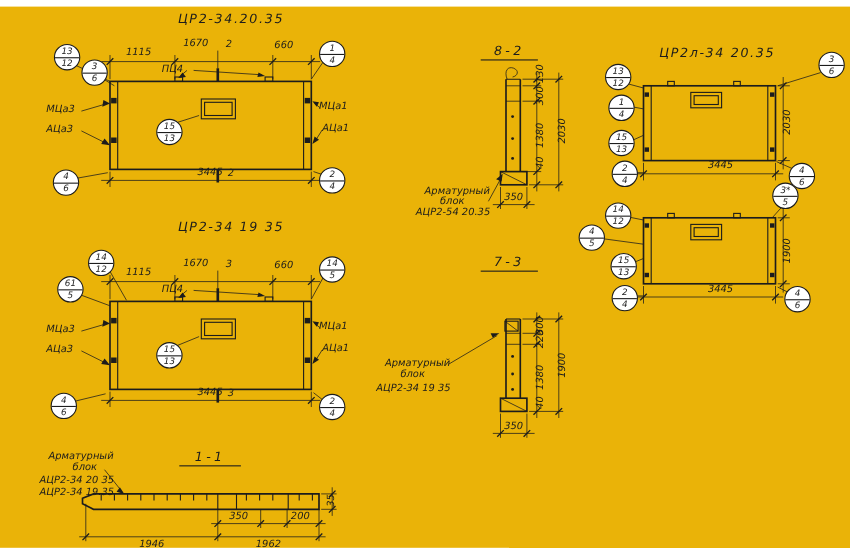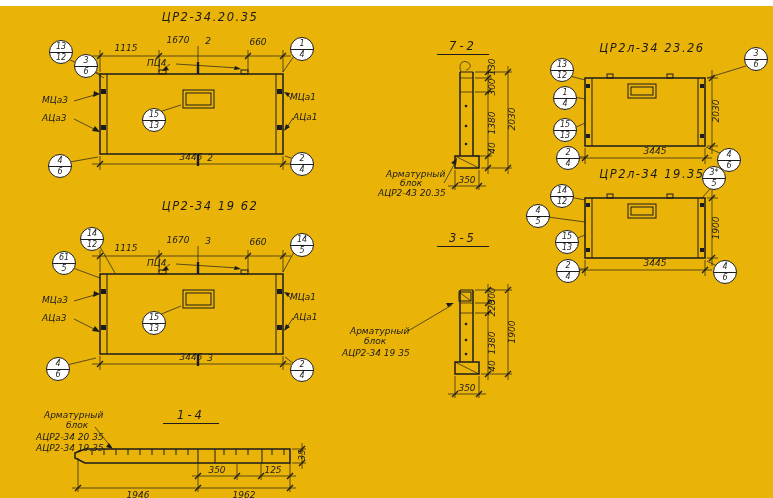--- a/index.html
+++ b/index.html
@@ -389,7 +389,7 @@
 <span class="txt c" style="left:113px;top:484px;width:50px">1946</span>
 <span class="txt c" style="left:219px;top:484px;width:50px">1962</span>
 
-<span class="txt title sec c" style="left:437px;top:34px;width:52px">7-2</span>
+<span class="txt title sec c" style="left:437px;top:34px;width:52px">8-2</span>
 <span class="txt" style="left:386px;top:163px">Арматурный</span>
 <span class="txt" style="left:400px;top:172px">блок</span>
 <span class="txt" style="left:378px;top:182px">АЦР2-43 20.35</span>

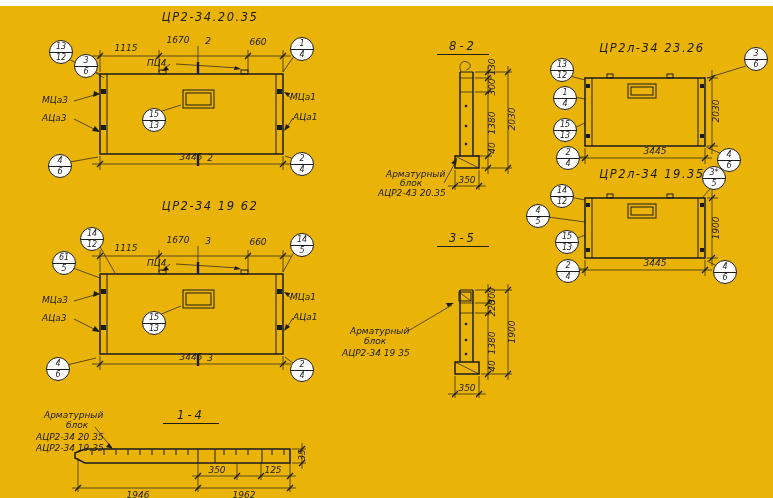--- a/index.html
+++ b/index.html
@@ -411,7 +411,7 @@
 <span class="txt v c" style="left:482px;top:355px;width:20px">40</span>
 <span class="txt c" style="left:452px;top:377px;width:30px">350</span>
 
-<span class="txt title c" style="left:592px;top:36px;width:120px">ЦР2л-34 23.26</span>
+<span class="txt title c" style="left:592px;top:36px;width:120px">ЦР2л-34 20.35</span>
 <span class="txt v c" style="left:701px;top:100px;width:30px">2030</span>
 <span class="txt c" style="left:630px;top:140px;width:50px">3445</span>
 

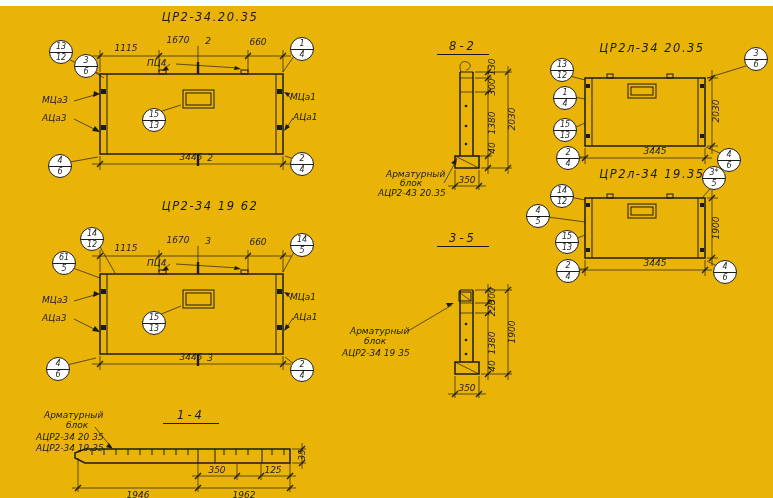--- a/index.html
+++ b/index.html
@@ -440,7 +440,6 @@
   <span class="b">6</span>
     </div>
 
-<span class="txt title c" style="left:592px;top:162px;width:120px">ЦР2л-34 19.35</span>
 <span class="txt v c" style="left:701px;top:217px;width:30px">1900</span>
 <span class="txt c" style="left:630px;top:252px;width:50px">3445</span>
 

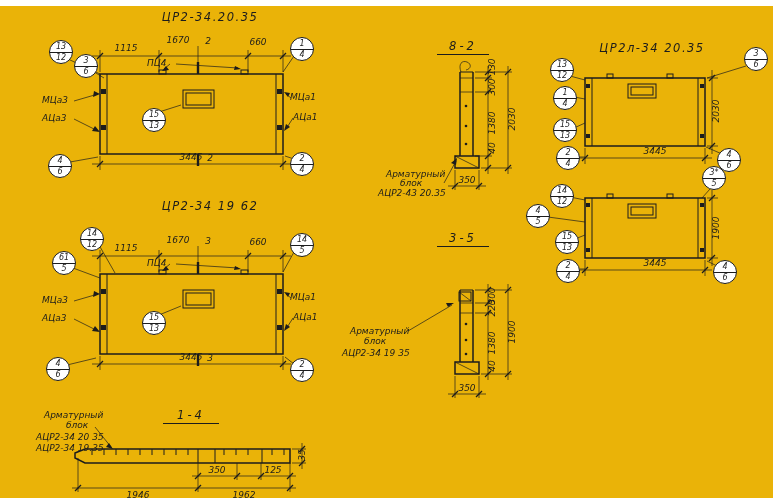--- a/index.html
+++ b/index.html
@@ -392,7 +392,7 @@
 <span class="txt title sec c" style="left:437px;top:34px;width:52px">8-2</span>
 <span class="txt" style="left:386px;top:163px">Арматурный</span>
 <span class="txt" style="left:400px;top:172px">блок</span>
-<span class="txt" style="left:378px;top:182px">АЦР2-43 20.35</span>
+<span class="txt" style="left:378px;top:182px">АЦР2-54 20.35</span>
 <span class="txt v c" style="left:478px;top:56px;width:28px">130</span>
 <span class="txt v c" style="left:478px;top:76px;width:28px">300</span>
 <span class="txt v c" style="left:478px;top:112px;width:28px">1380</span>

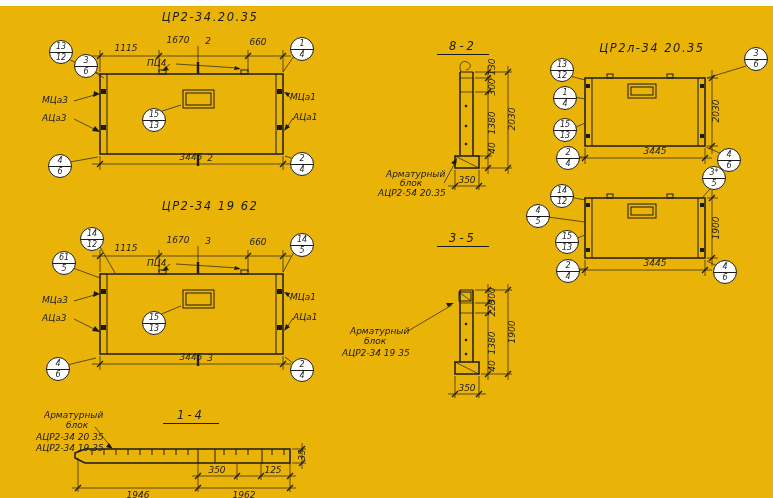--- a/index.html
+++ b/index.html
@@ -340,7 +340,7 @@
   <span class="b">4</span>
     </div>
 
-<span class="txt title c" style="left:135px;top:194px;width:150px">ЦР2-34 19 62</span>
+<span class="txt title c" style="left:135px;top:194px;width:150px">ЦР2-34 19 35</span>
 <span class="txt c" style="left:104px;top:237px;width:44px">1115</span>
 <span class="txt c" style="left:156px;top:229px;width:44px">1670</span>
 <span class="txt c" style="left:238px;top:231px;width:40px">660</span>

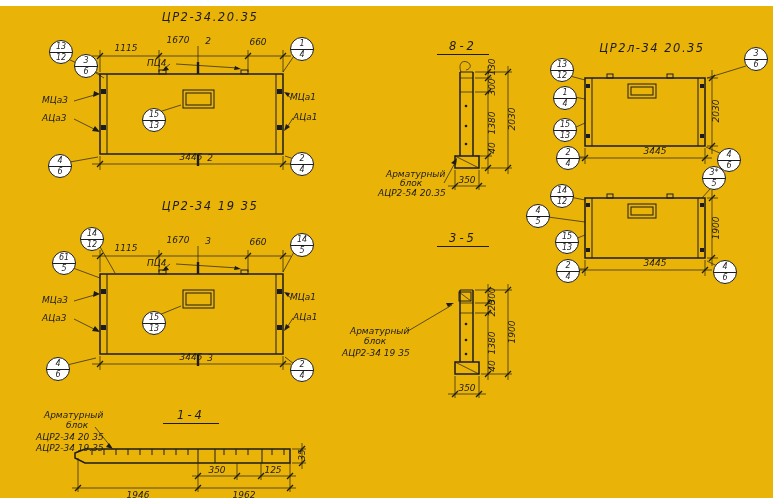--- a/index.html
+++ b/index.html
@@ -400,7 +400,7 @@
 <span class="txt v c" style="left:482px;top:137px;width:20px">40</span>
 <span class="txt c" style="left:452px;top:169px;width:30px">350</span>
 
-<span class="txt title sec c" style="left:437px;top:226px;width:52px">3-5</span>
+<span class="txt title sec c" style="left:437px;top:226px;width:52px">7-3</span>
 <span class="txt" style="left:350px;top:320px">Арматурный</span>
 <span class="txt" style="left:364px;top:330px">блок</span>
 <span class="txt" style="left:342px;top:342px">АЦР2-34 19 35</span>

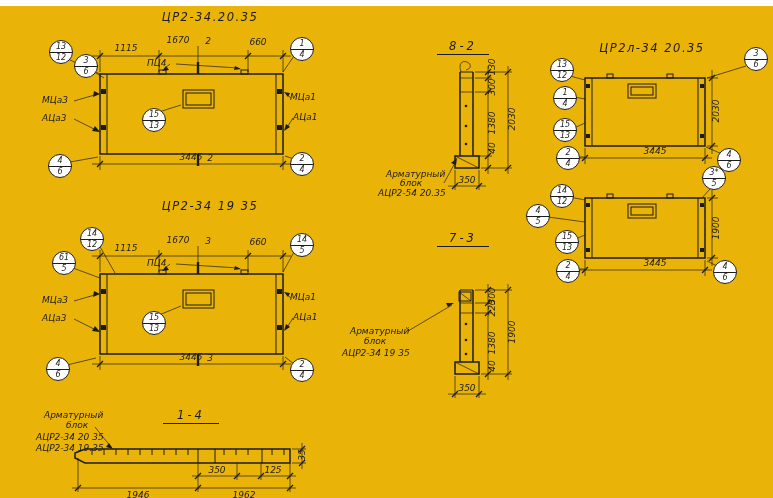--- a/index.html
+++ b/index.html
@@ -378,7 +378,7 @@
   <span class="b">4</span>
     </div>
 
-<span class="txt title sec c" style="left:163px;top:403px;width:56px">1-4</span>
+<span class="txt title sec c" style="left:163px;top:403px;width:56px">1-1</span>
 <span class="txt" style="left:44px;top:404px">Арматурный</span>
 <span class="txt" style="left:66px;top:414px">блок</span>
 <span class="txt" style="left:36px;top:426px">АЦР2-34 20 35</span>

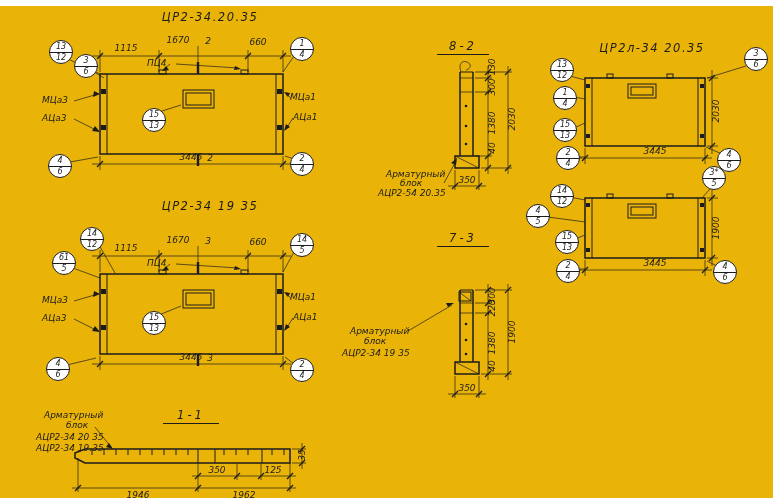--- a/index.html
+++ b/index.html
@@ -385,7 +385,7 @@
 <span class="txt" style="left:36px;top:437px">АЦР2-34 19.35</span>
 <span class="txt v c" style="left:292px;top:444px;width:20px">35</span>
 <span class="txt c" style="left:205px;top:459px;width:24px">350</span>
-<span class="txt c" style="left:258px;top:459px;width:30px">125</span>
+<span class="txt c" style="left:258px;top:459px;width:30px">200</span>
 <span class="txt c" style="left:113px;top:484px;width:50px">1946</span>
 <span class="txt c" style="left:219px;top:484px;width:50px">1962</span>
 

